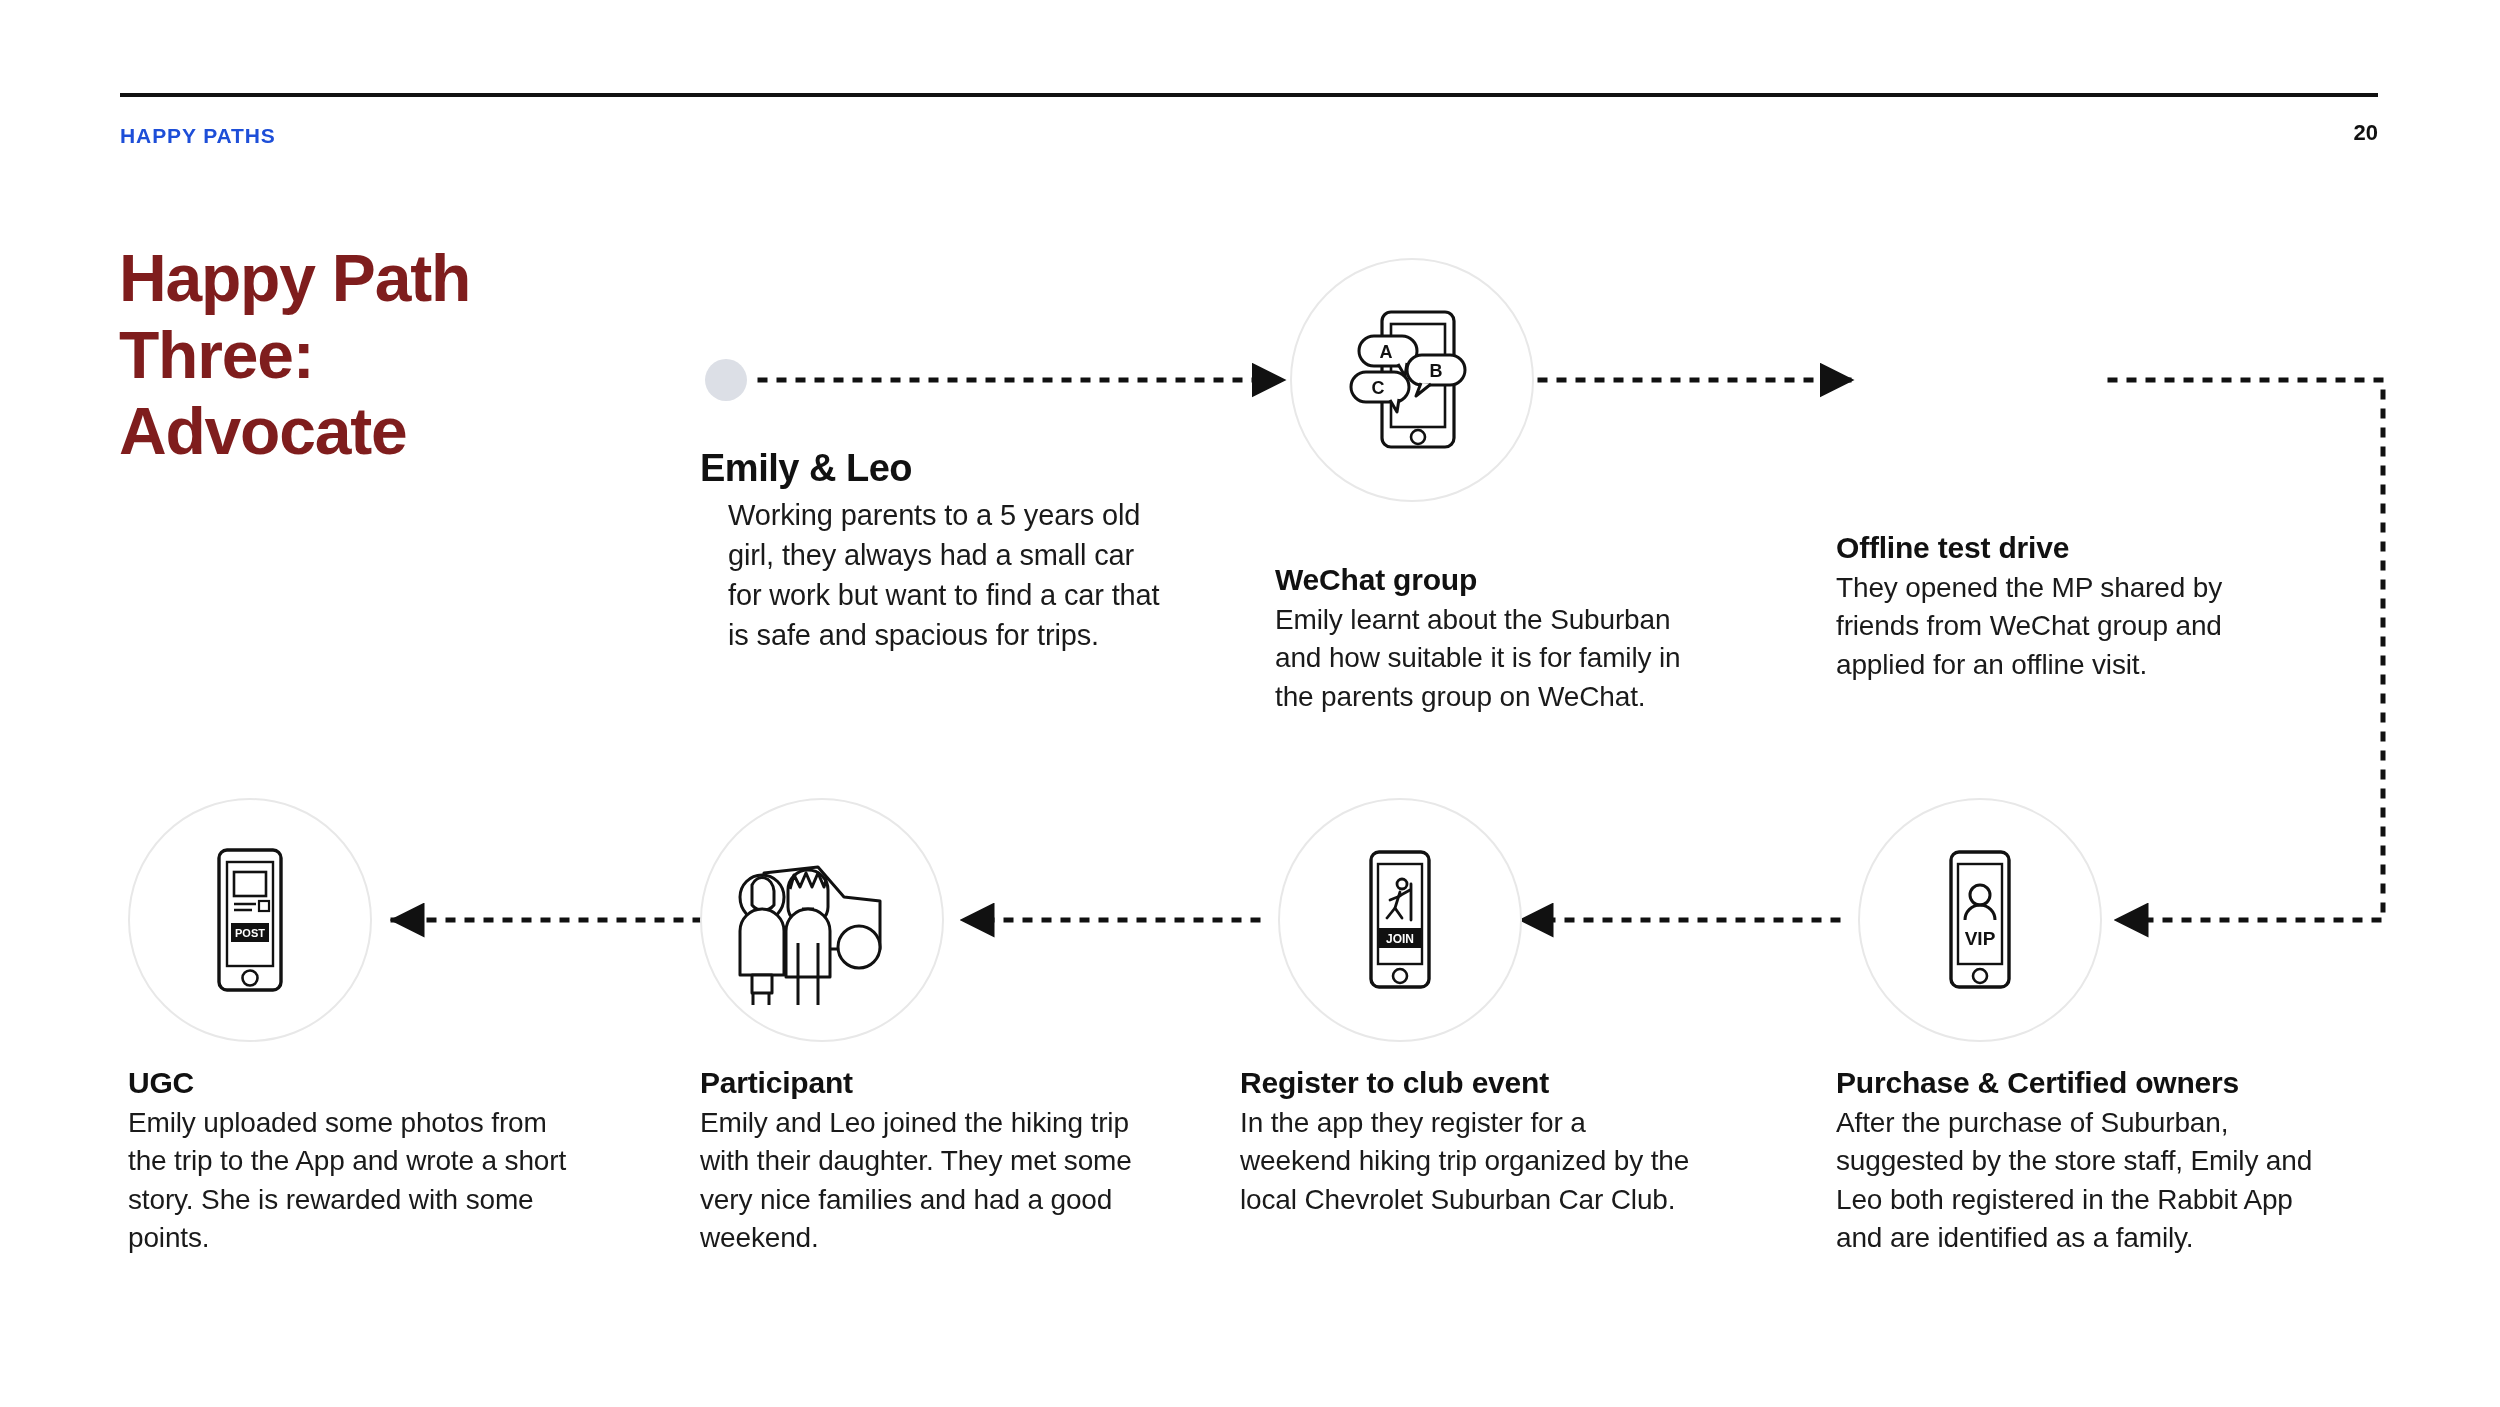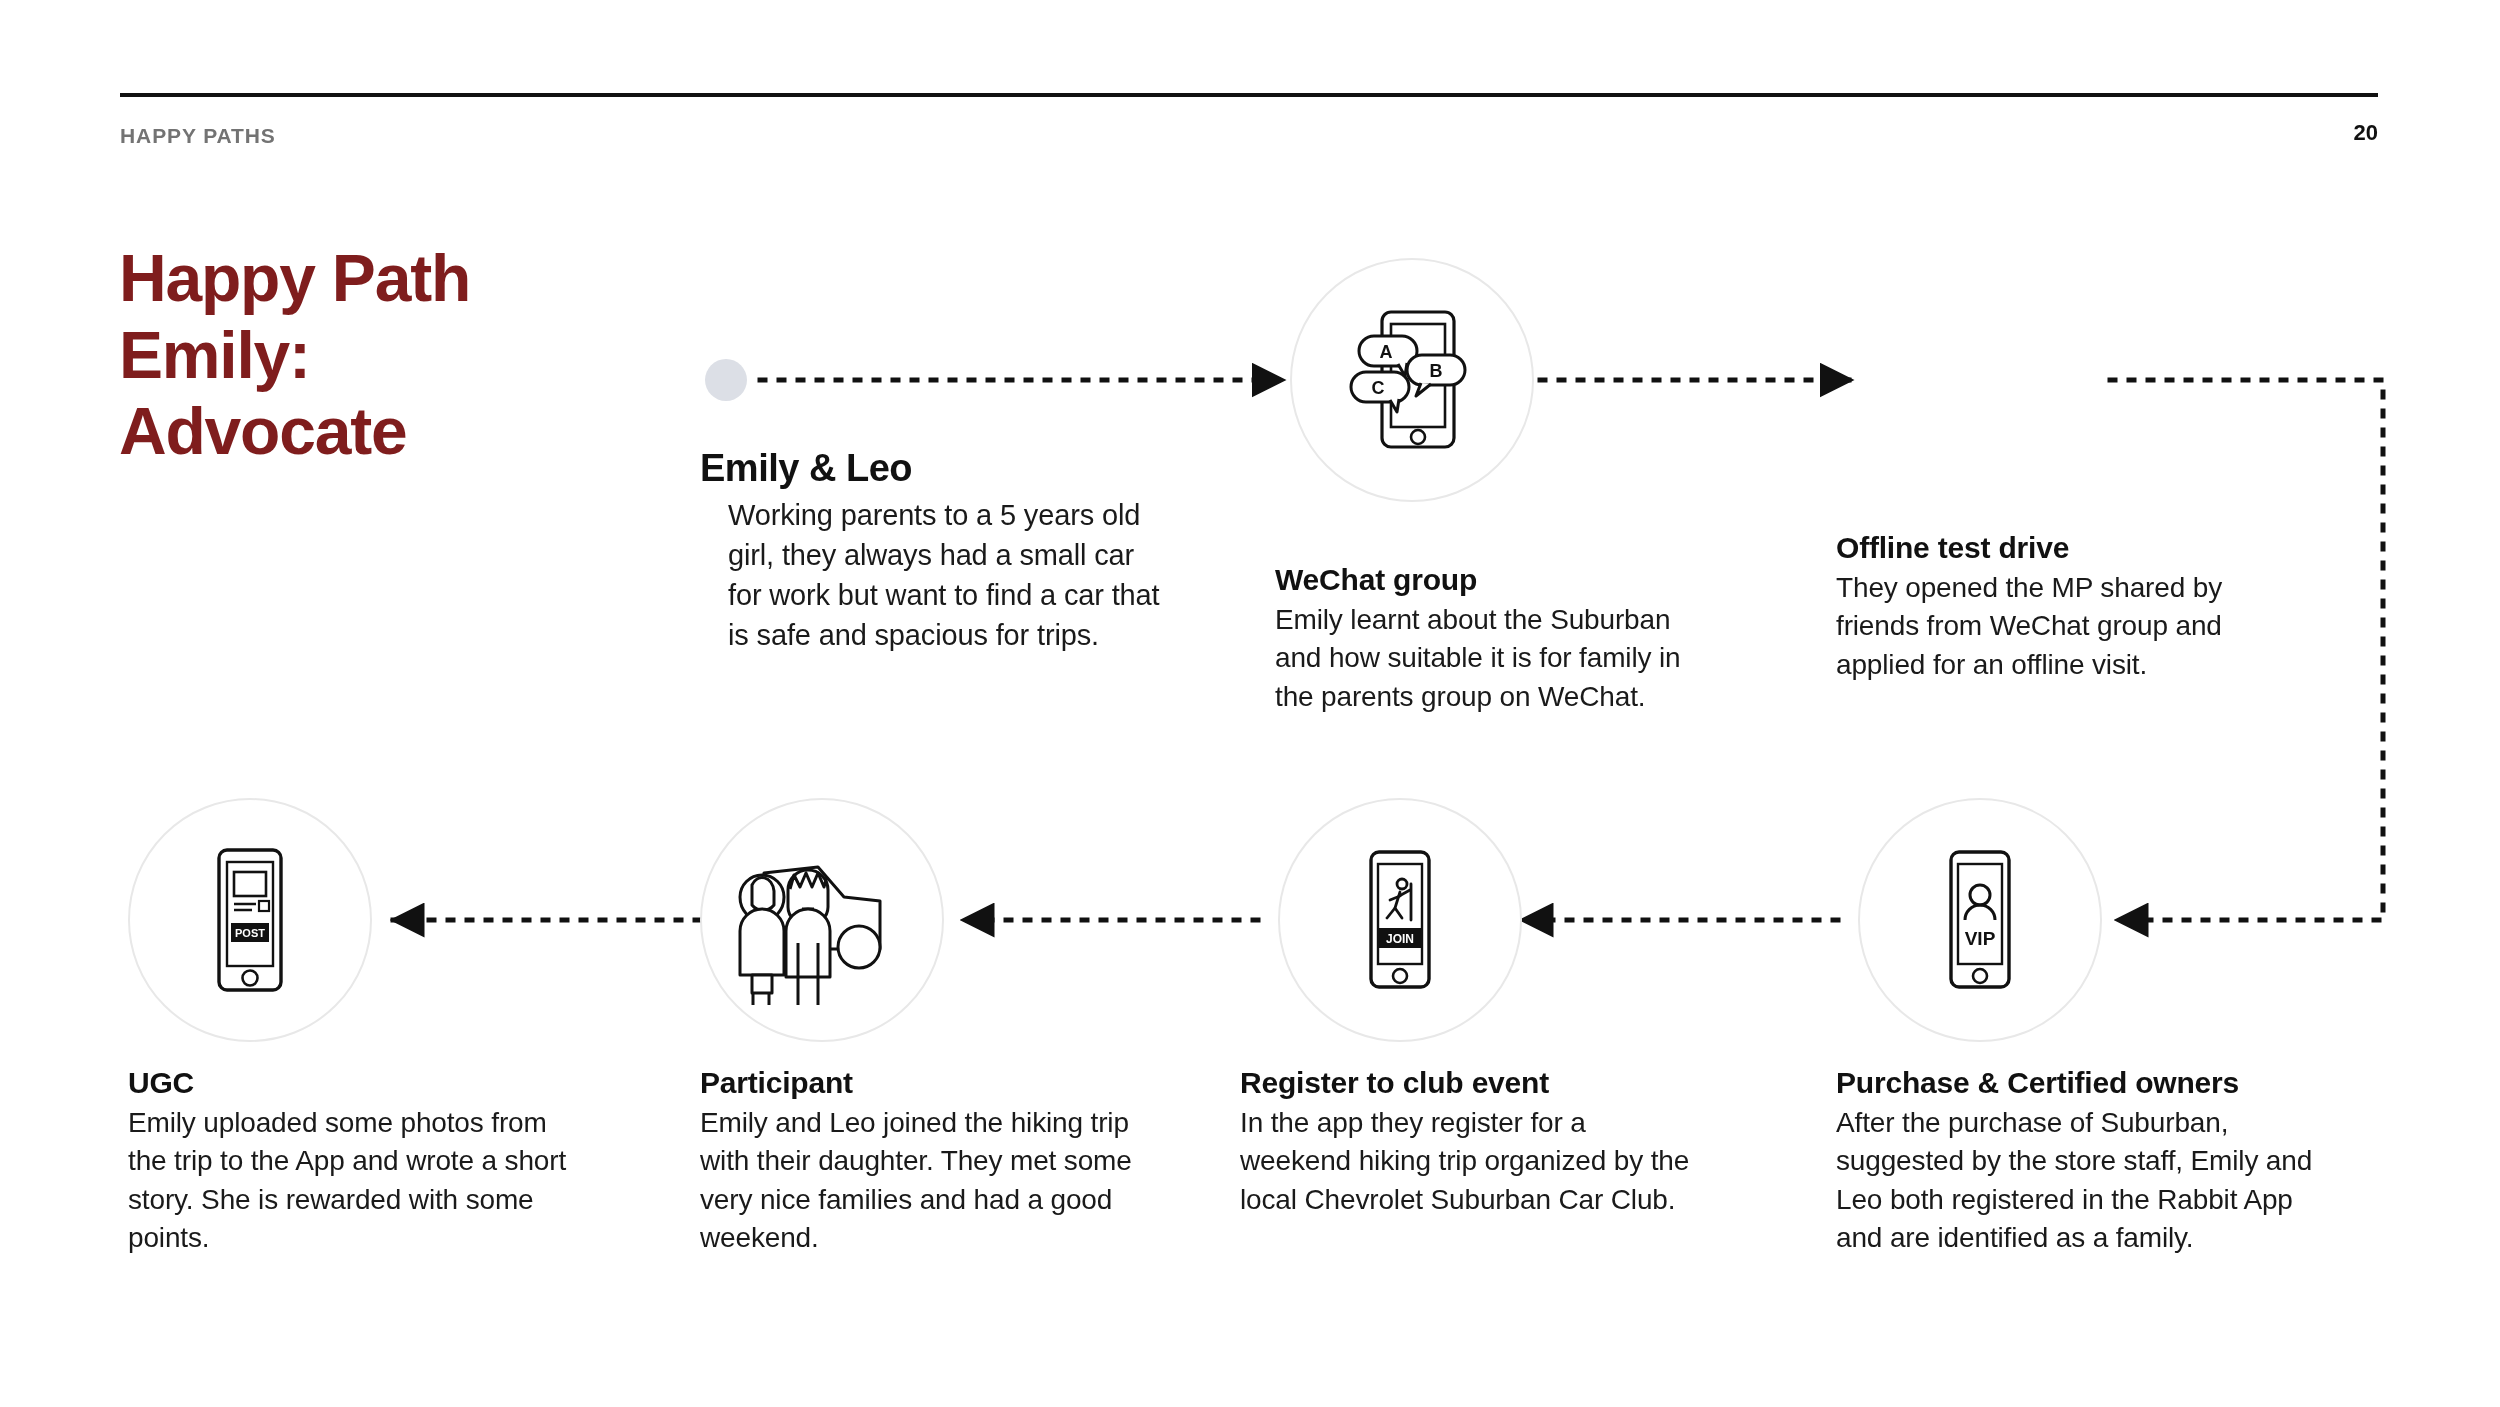--- a/index.html
+++ b/index.html
@@ -36,7 +36,7 @@
     font-size: 21px;
     font-weight: bold;
     letter-spacing: 0.9px;
-    color: #737373;
+    color: #1d4ed8;
   }
   #page-number {
     position: absolute;

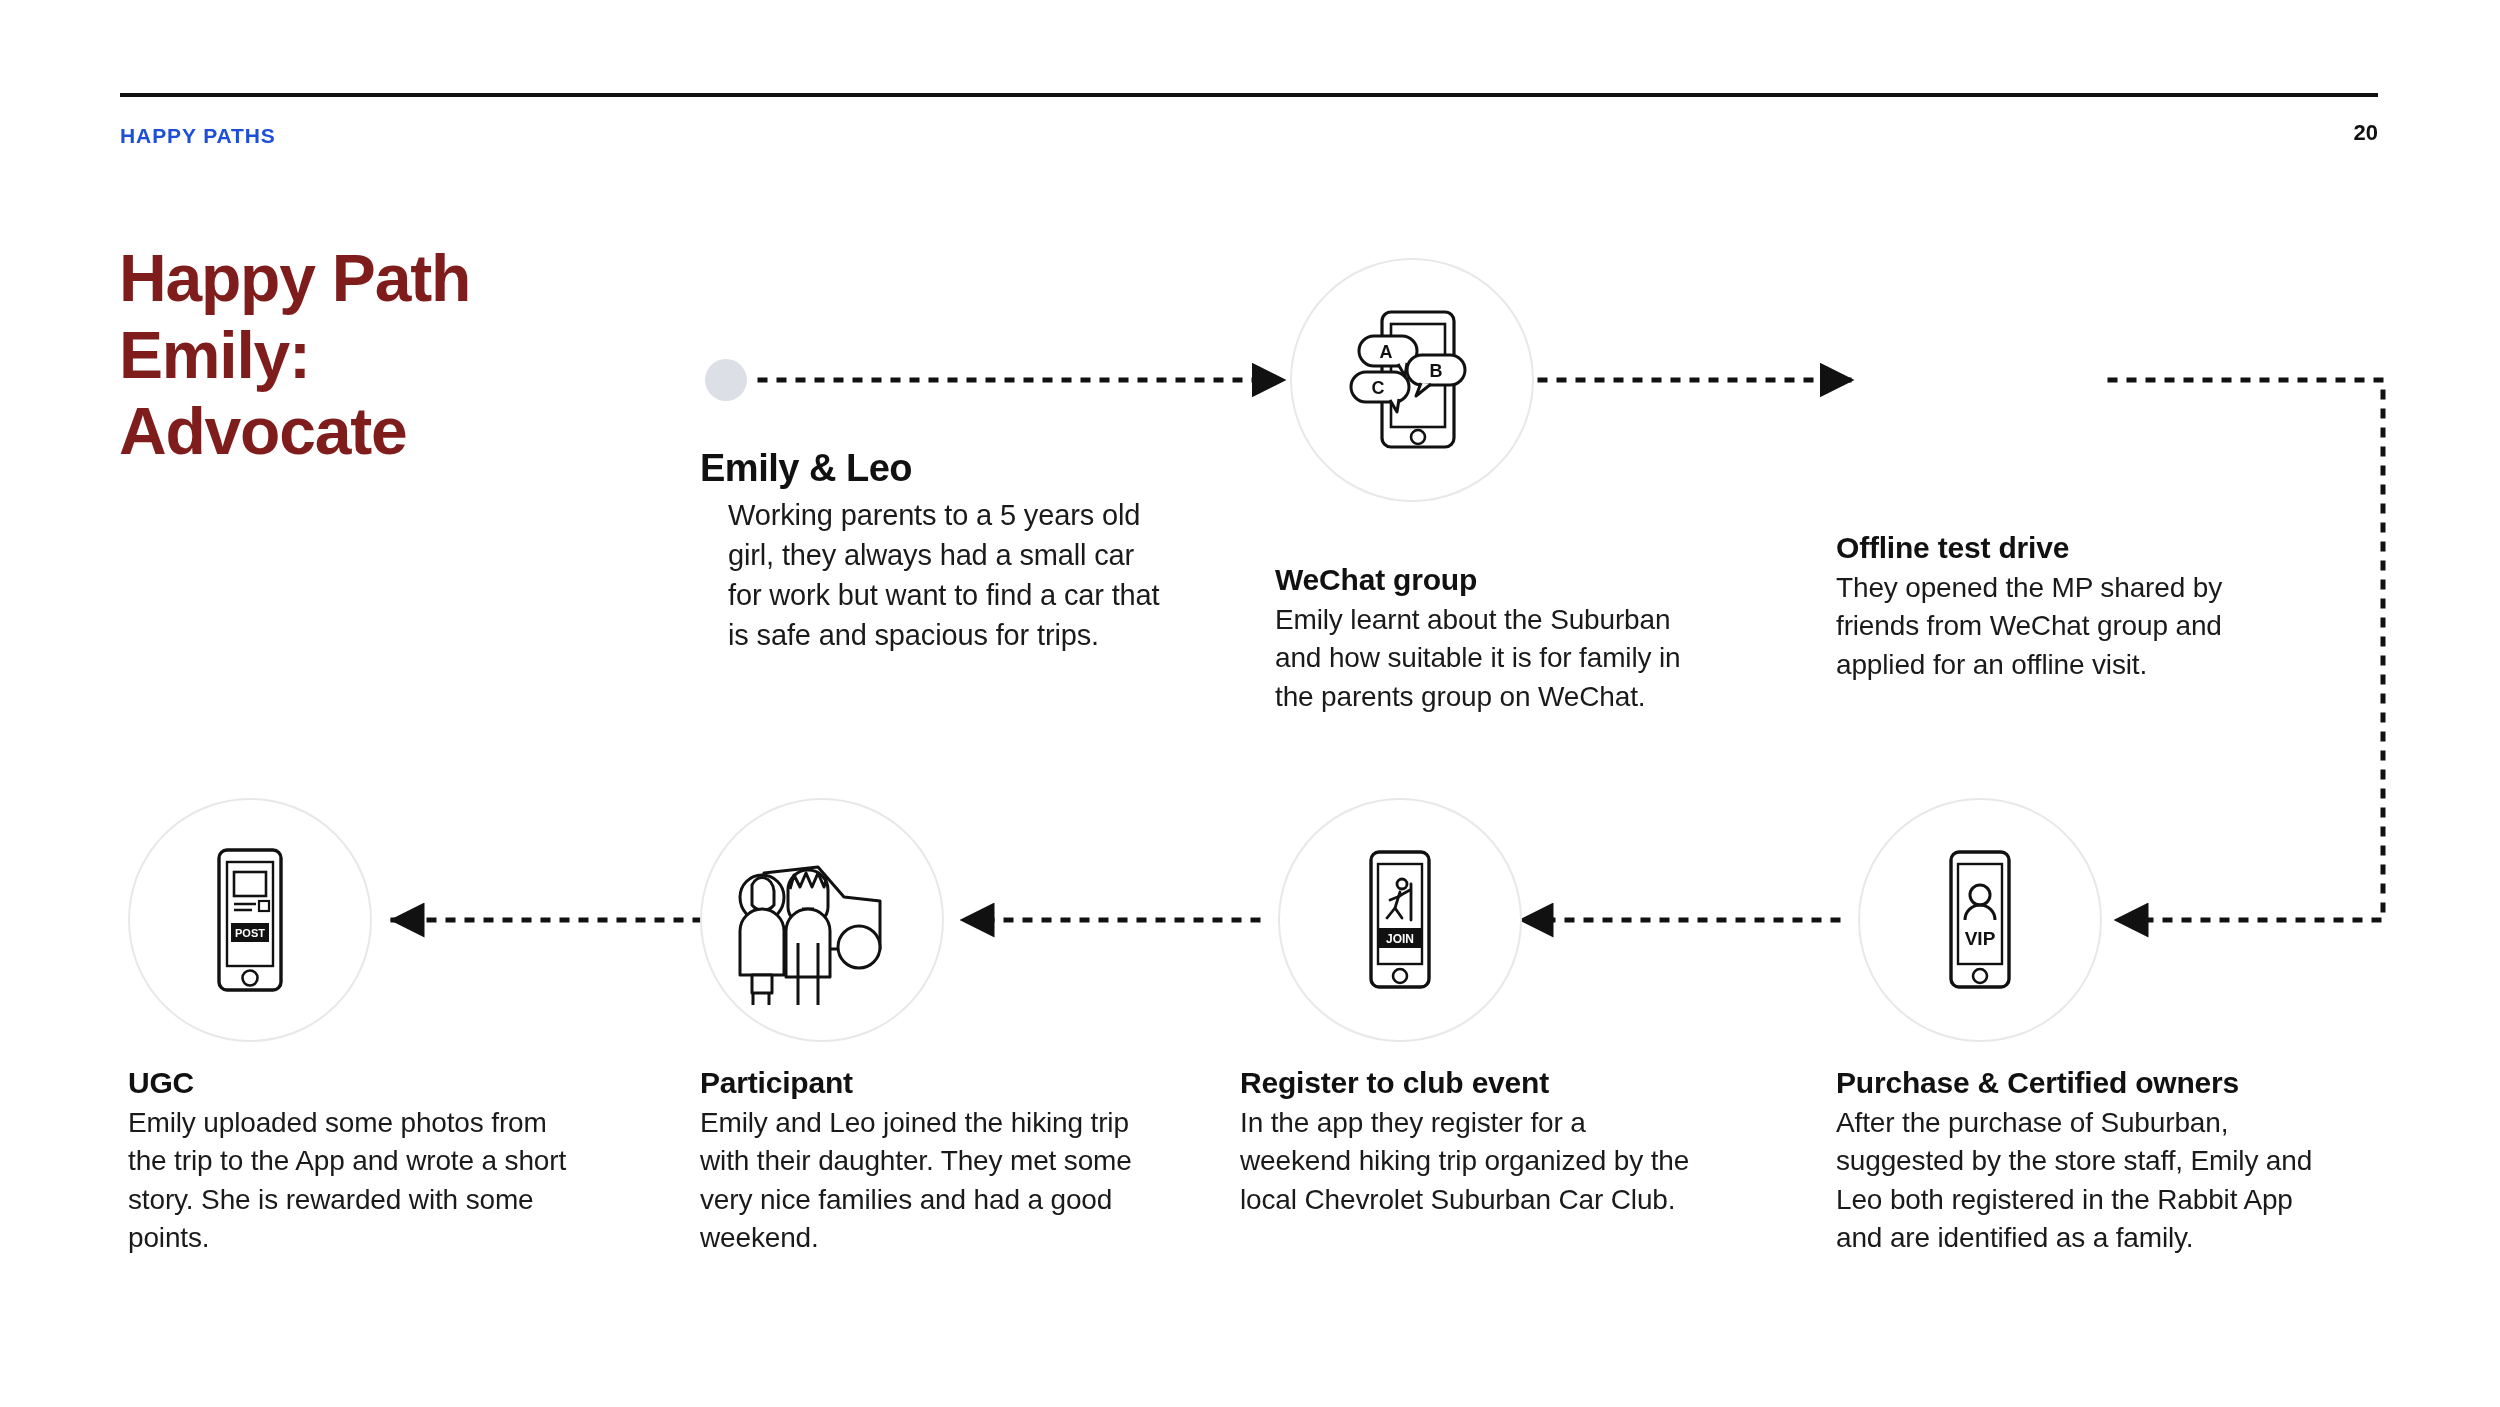--- a/index.html
+++ b/index.html
@@ -138,7 +138,7 @@
 
   <div id="slide-title">
     <div>Happy Path</div>
-    <div>Emily:</div>
+    <div>Three:</div>
     <div>Advocate</div>
   </div>
 

